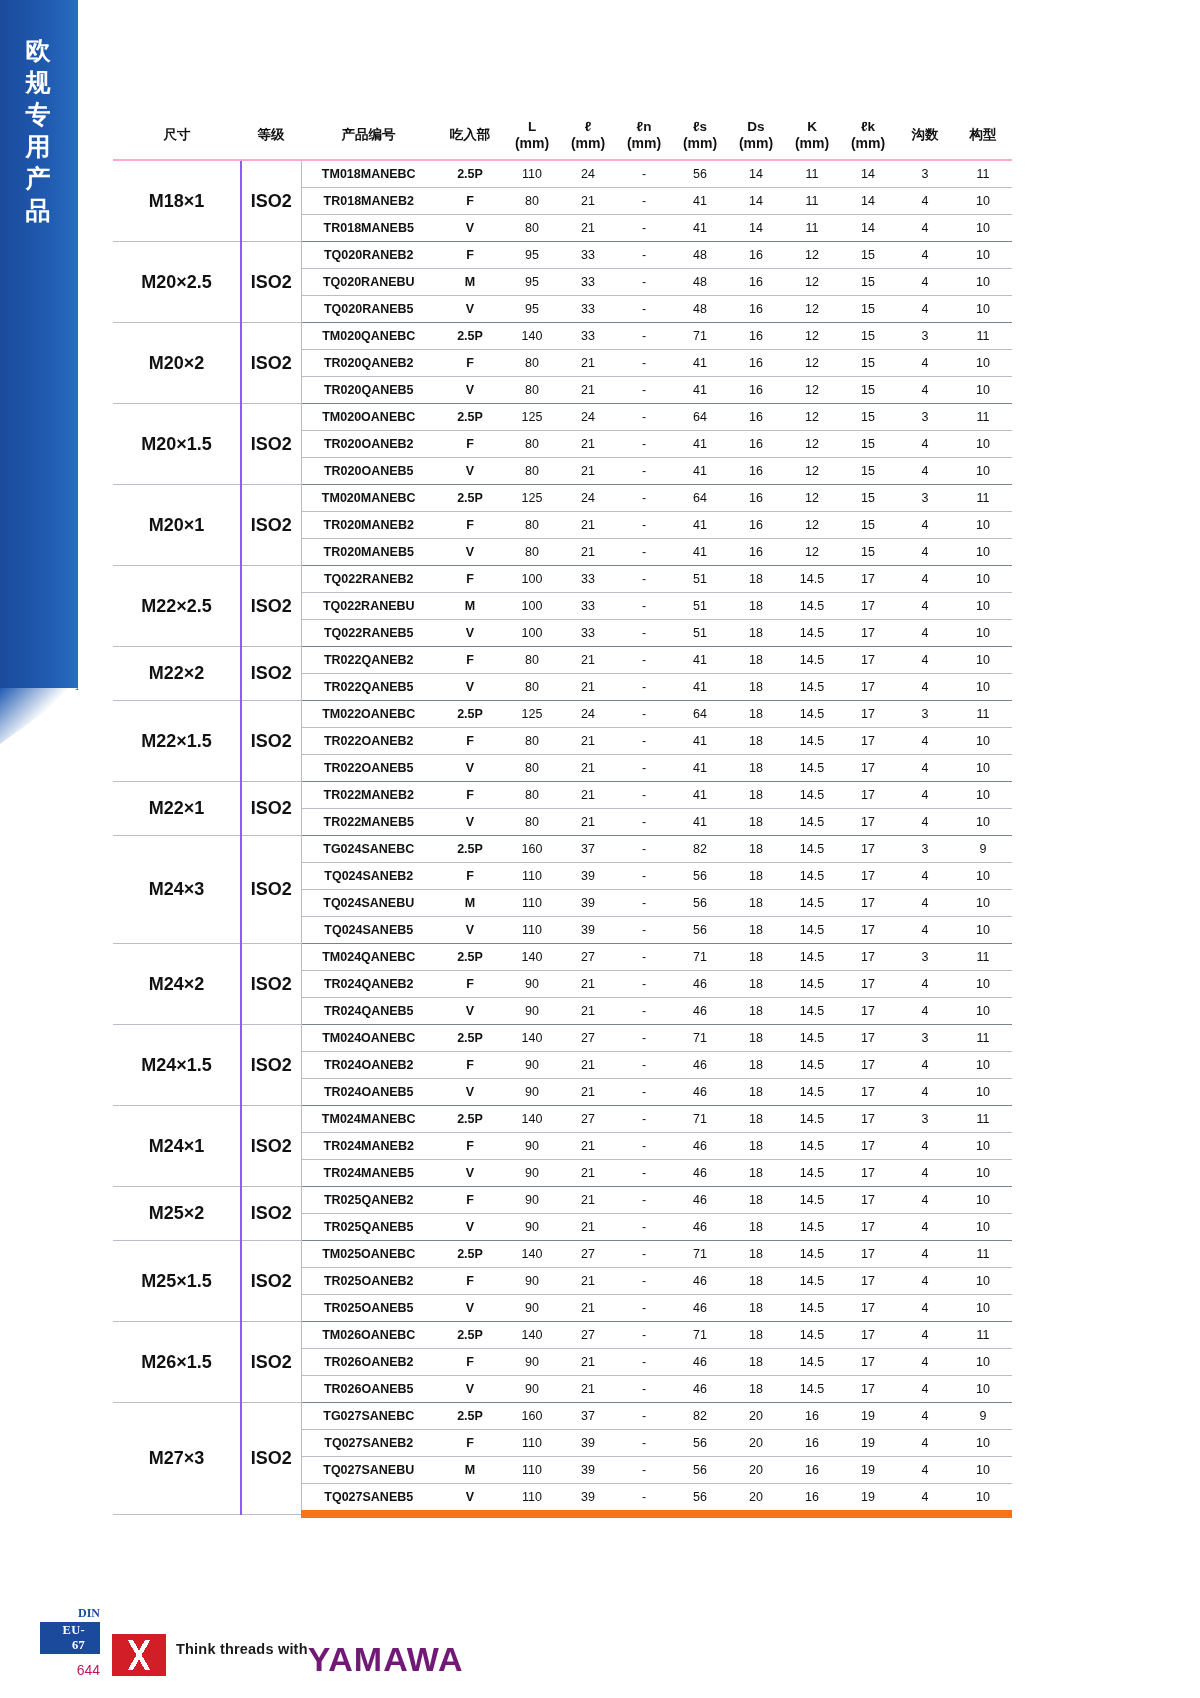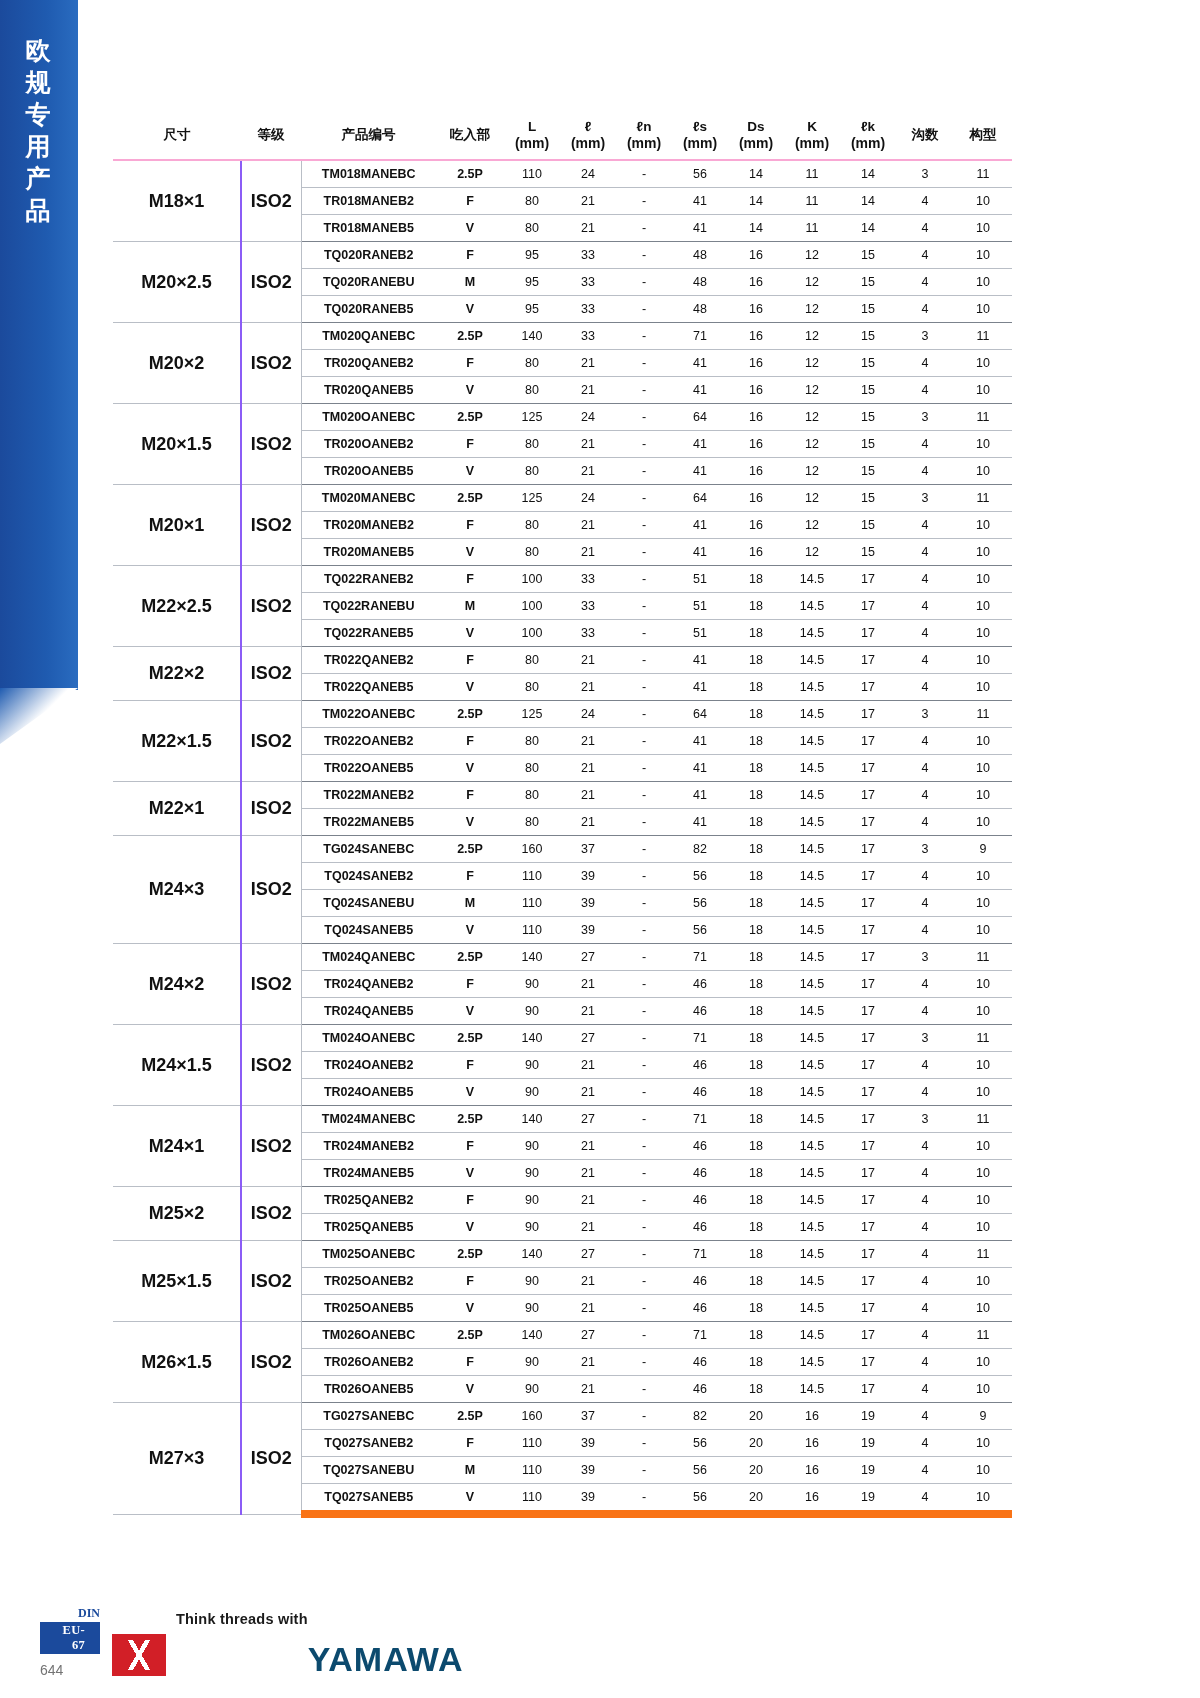--- a/index.html
+++ b/index.html
@@ -83,8 +83,8 @@
     padding:1px 15px;margin-top:1px;letter-spacing:.3px;
   }
   .page-no{
-    position:absolute;left:40px;bottom:20px;width:60px;
-    font-size:14px;color:#737373;
+    position:absolute;left:40px;bottom:20px;width:60px;text-align:right;
+    font-size:14px;color:#be185d;
   }
   .logo{
     position:absolute;left:112px;bottom:22px;height:56px;display:flex;align-items:flex-end;gap:10px;

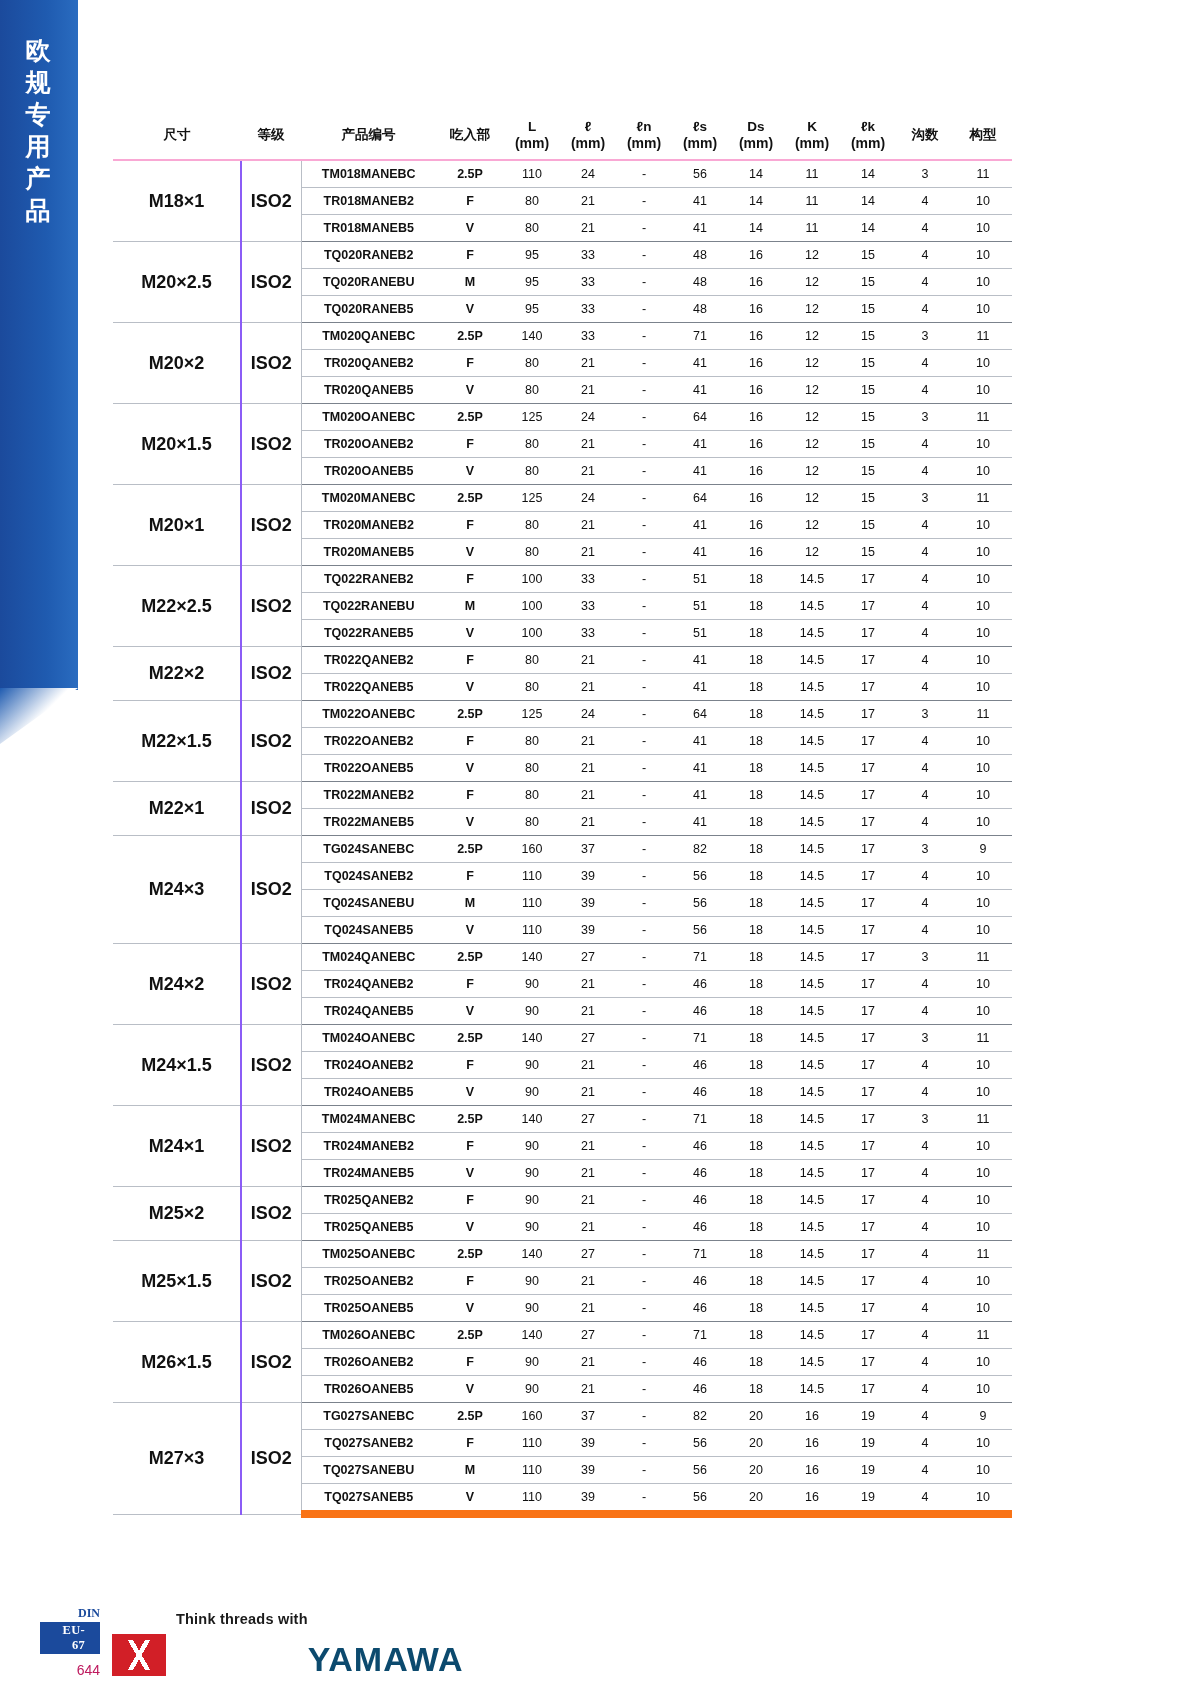--- a/index.html
+++ b/index.html
@@ -101,7 +101,7 @@
   }
   .logo-txt{display:flex;flex-direction:row;line-height:1;}
   .logo-tag{font-size:14.5px;font-weight:bold;color:#1b1b1b;margin-bottom:2px;letter-spacing:.2px;}
-  .logo-name{font-size:34px;font-weight:bold;color:#0c4a6e;letter-spacing:1px;margin-top:30px;}
+  .logo-name{font-size:34px;font-weight:bold;color:#701a75;letter-spacing:1px;}
 </style>
 </head>
 <body>

